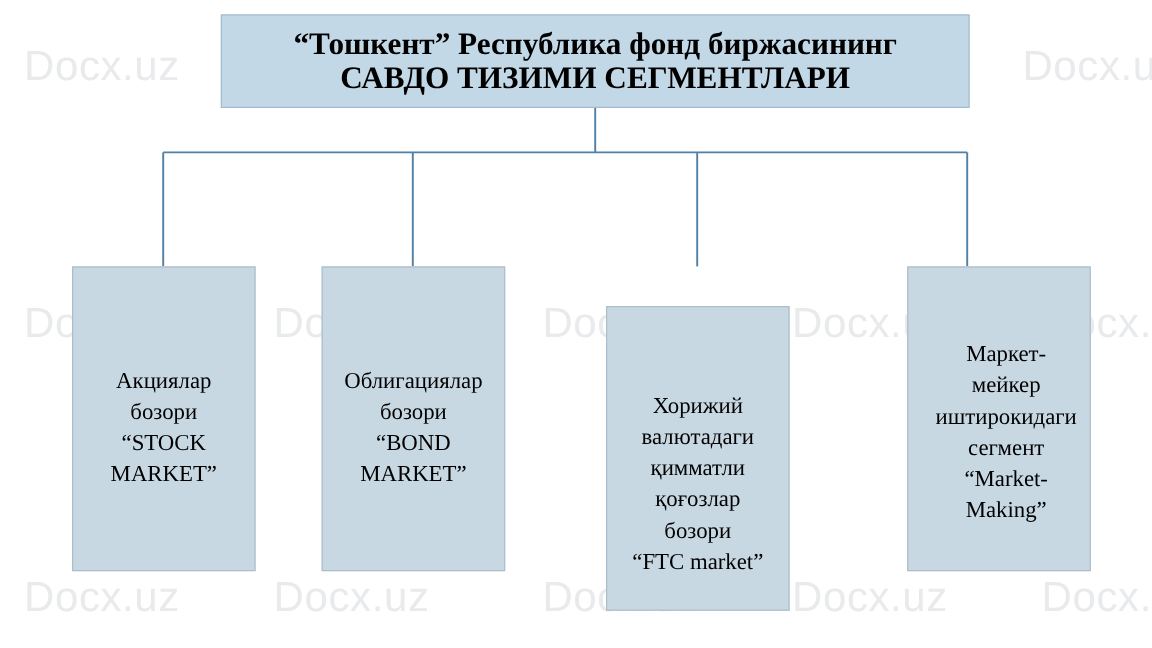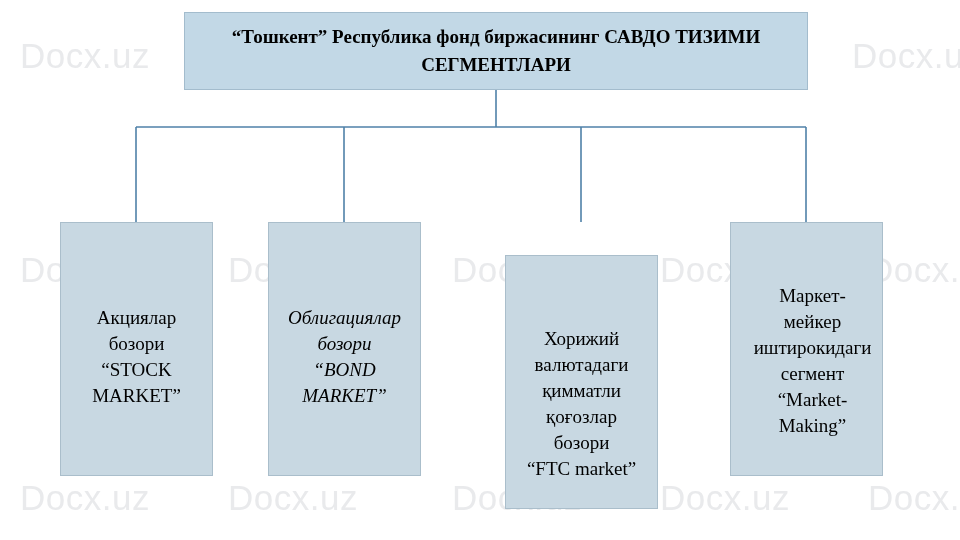--- a/index.html
+++ b/index.html
@@ -70,7 +70,7 @@
   .node.root .node-text {
     font-family: "Liberation Serif", serif;
     font-weight: bold;
-    font-size: 19px;
+    font-size: 26px;
     line-height: 28px;
     color: #000000;
     padding: 0 14px;

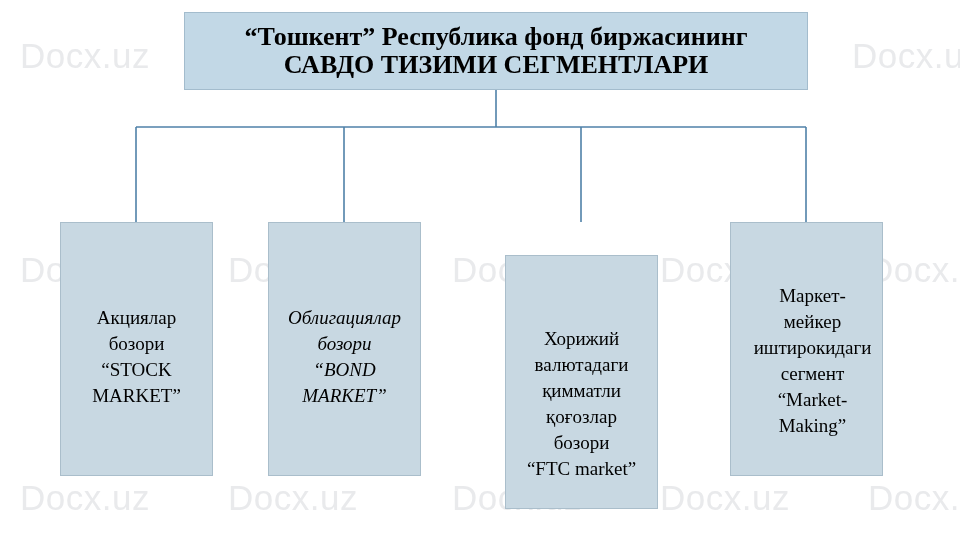--- a/index.html
+++ b/index.html
@@ -94,7 +94,7 @@
   .leaf-0 { left: 60px; }
   .leaf-1 { left: 268px; font-style: italic; }
   .leaf-2 { left: 505px; margin-top: 33px; }
-  .leaf-3 { left: 730px; padding-left: 12px; }
+  .leaf-3 { left: 756px; padding-left: 12px; }
 
   
   .leaf-0 .node-text,

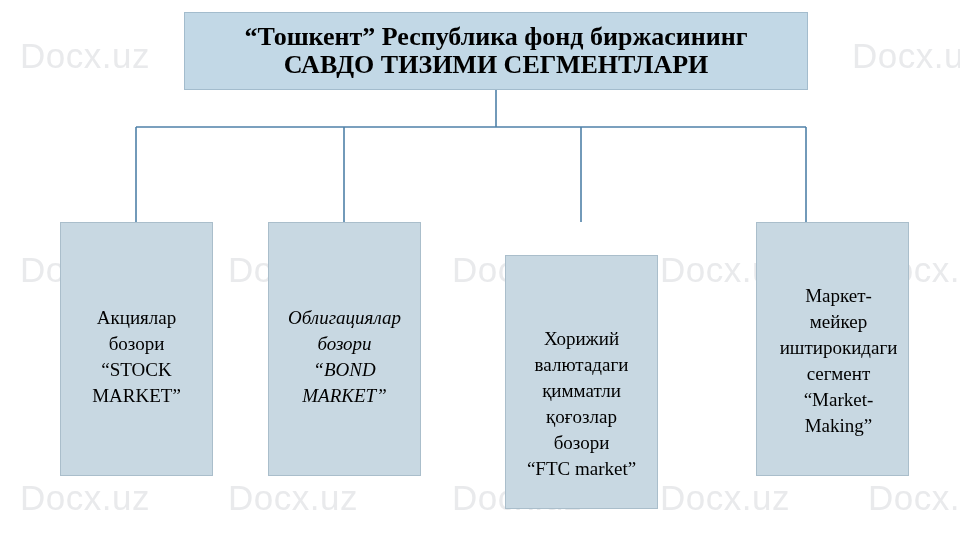--- a/index.html
+++ b/index.html
@@ -92,7 +92,7 @@
   }
 
   .leaf-0 { left: 60px; }
-  .leaf-1 { left: 268px; font-style: italic; }
+  .leaf-1 { left: 268px; }
   .leaf-2 { left: 505px; margin-top: 33px; }
   .leaf-3 { left: 756px; padding-left: 12px; }
 

